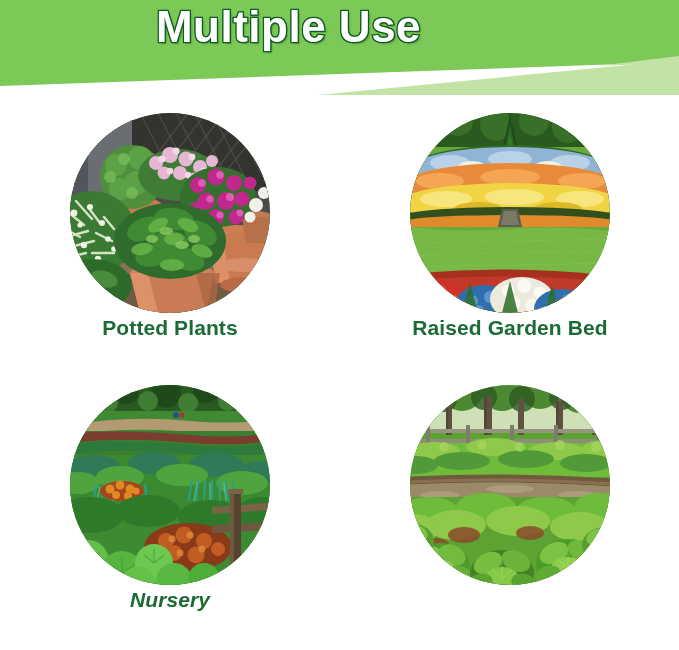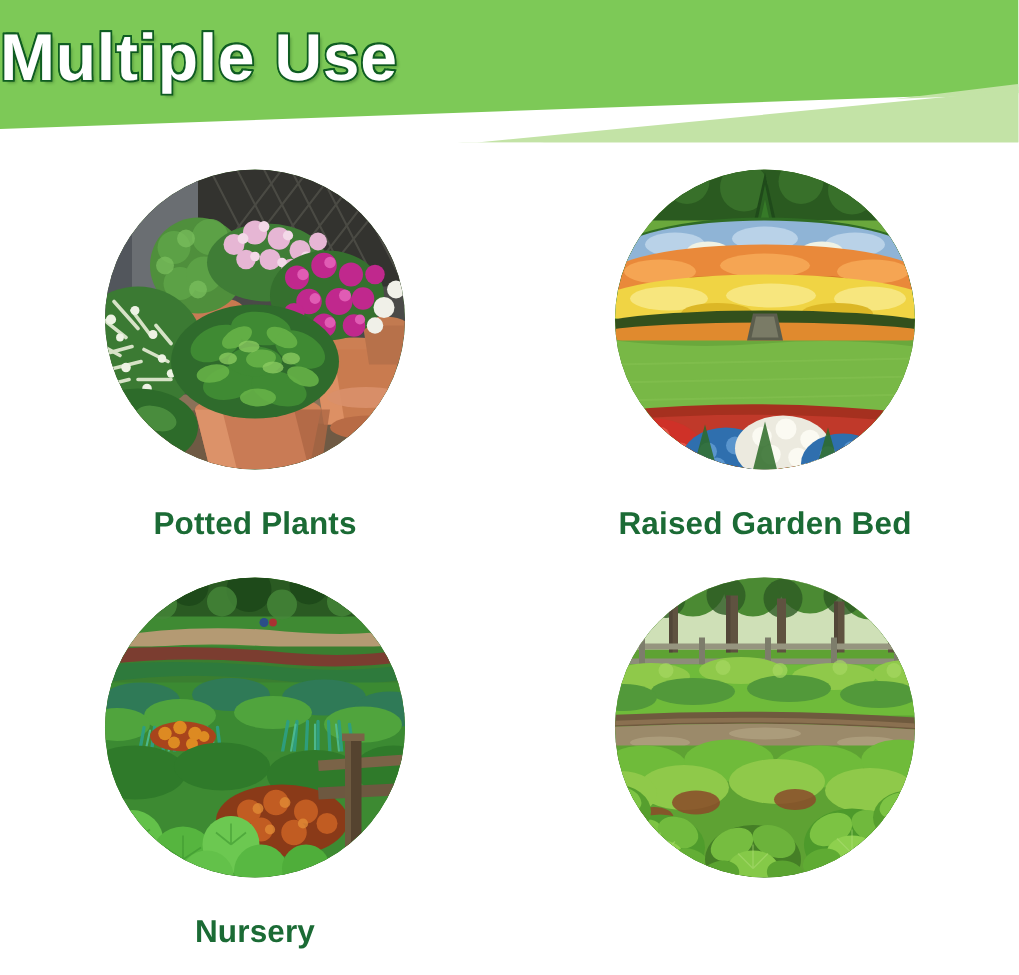--- a/index.html
+++ b/index.html
@@ -27,6 +27,7 @@
     position:absolute;
     left:0; top:4px;
     width:577px;
+    text-align:center;
     font-size:44px;
     font-weight:bold;
     letter-spacing:0.5px;
@@ -41,7 +42,6 @@
        2px 2px 2px rgba(20,70,20,.35);
     line-height:1.05;
     white-space:nowrap;
-    margin-top:12px;
   }
   #header-title .inner-fill {
     position:relative;

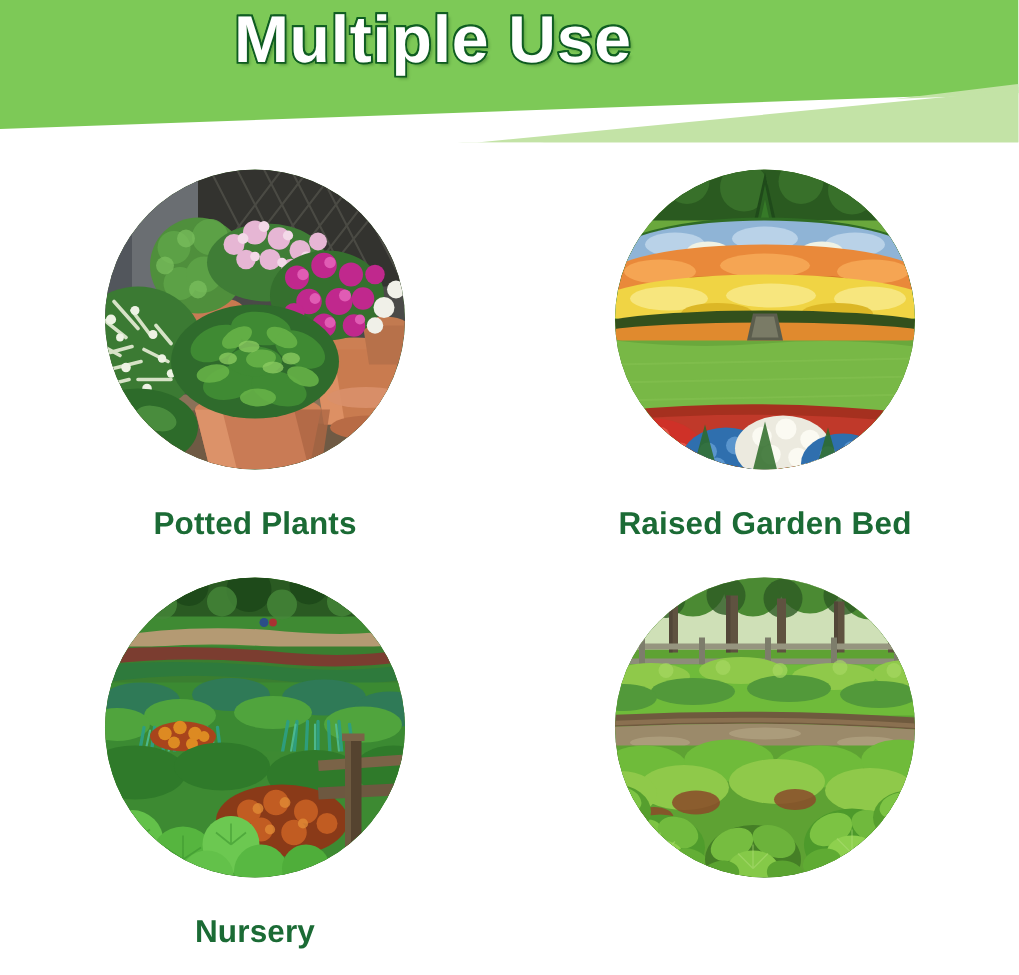--- a/index.html
+++ b/index.html
@@ -75,7 +75,7 @@
   .use-photo svg { display:block; width:200px; height:200px; }
 
   .use-label {
-    margin-top:25px;
+    margin-top:3px;
     font-size:21px;
     font-weight:bold;
     color:#1b6b35;

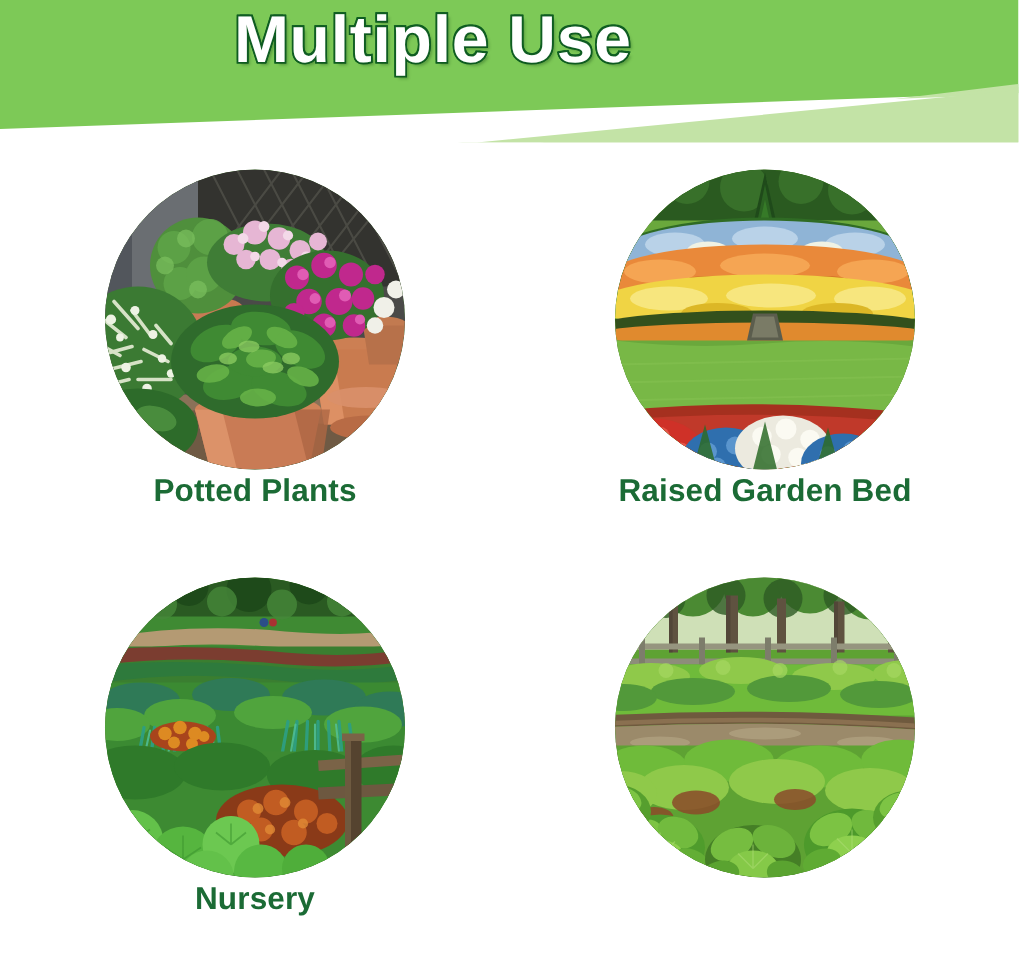--- a/index.html
+++ b/index.html
@@ -62,7 +62,7 @@
   .use-cell.col-left  { left:20px; }
   .use-cell.col-right { left:360px; }
   .use-cell.row-top    { top:18px; }
-  .use-cell.row-bottom { top:290px; }
+  .use-cell.row-bottom { top:290px;font-style:italic; }
 
   .use-photo {
     width:200px; height:200px;

